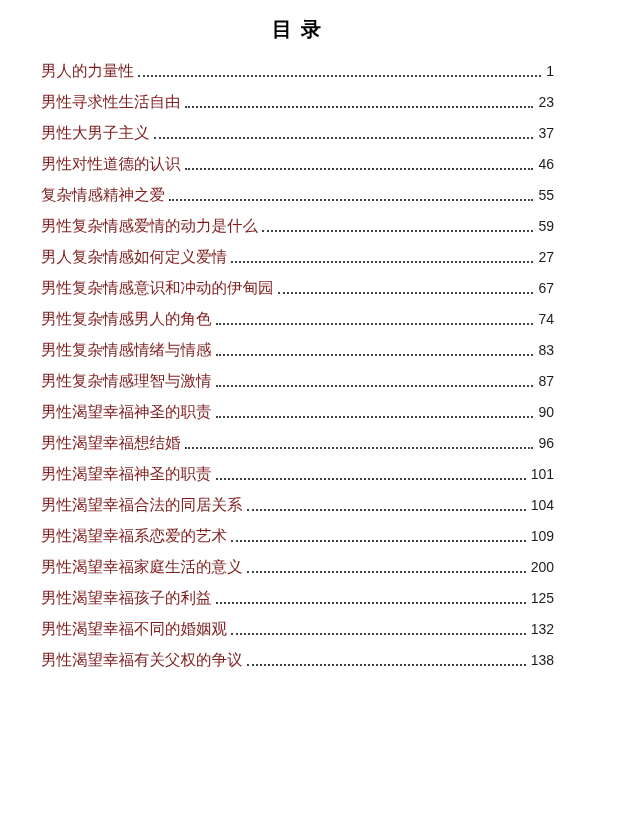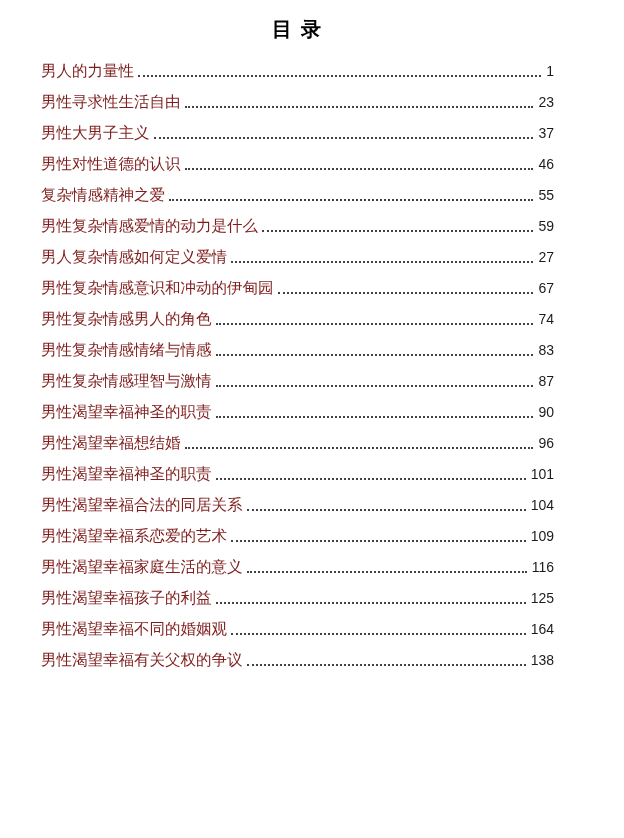--- a/index.html
+++ b/index.html
@@ -151,7 +151,7 @@
       <div class="toc-row">
         <span class="toc-label">男性渴望幸福家庭生活的意义</span>
         <span class="toc-dots"></span>
-        <span class="toc-page">116</span>
+        <span class="toc-page">200</span>
       </div>
       <div class="toc-row">
         <span class="toc-label">男性渴望幸福孩子的利益</span>

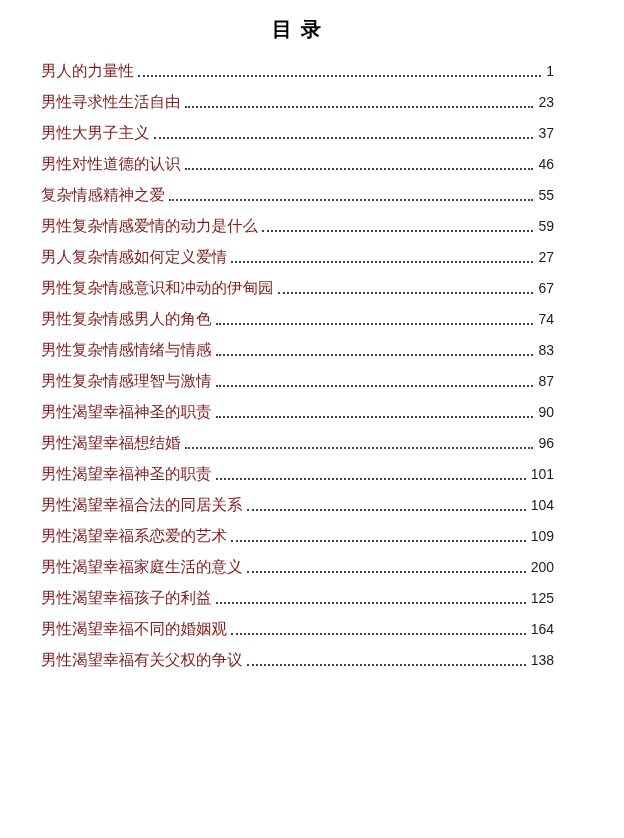--- a/index.html
+++ b/index.html
@@ -161,7 +161,7 @@
       <div class="toc-row">
         <span class="toc-label">男性渴望幸福不同的婚姻观</span>
         <span class="toc-dots"></span>
-        <span class="toc-page">164</span>
+        <span class="toc-page">132</span>
       </div>
       <div class="toc-row">
         <span class="toc-label">男性渴望幸福有关父权的争议</span>

